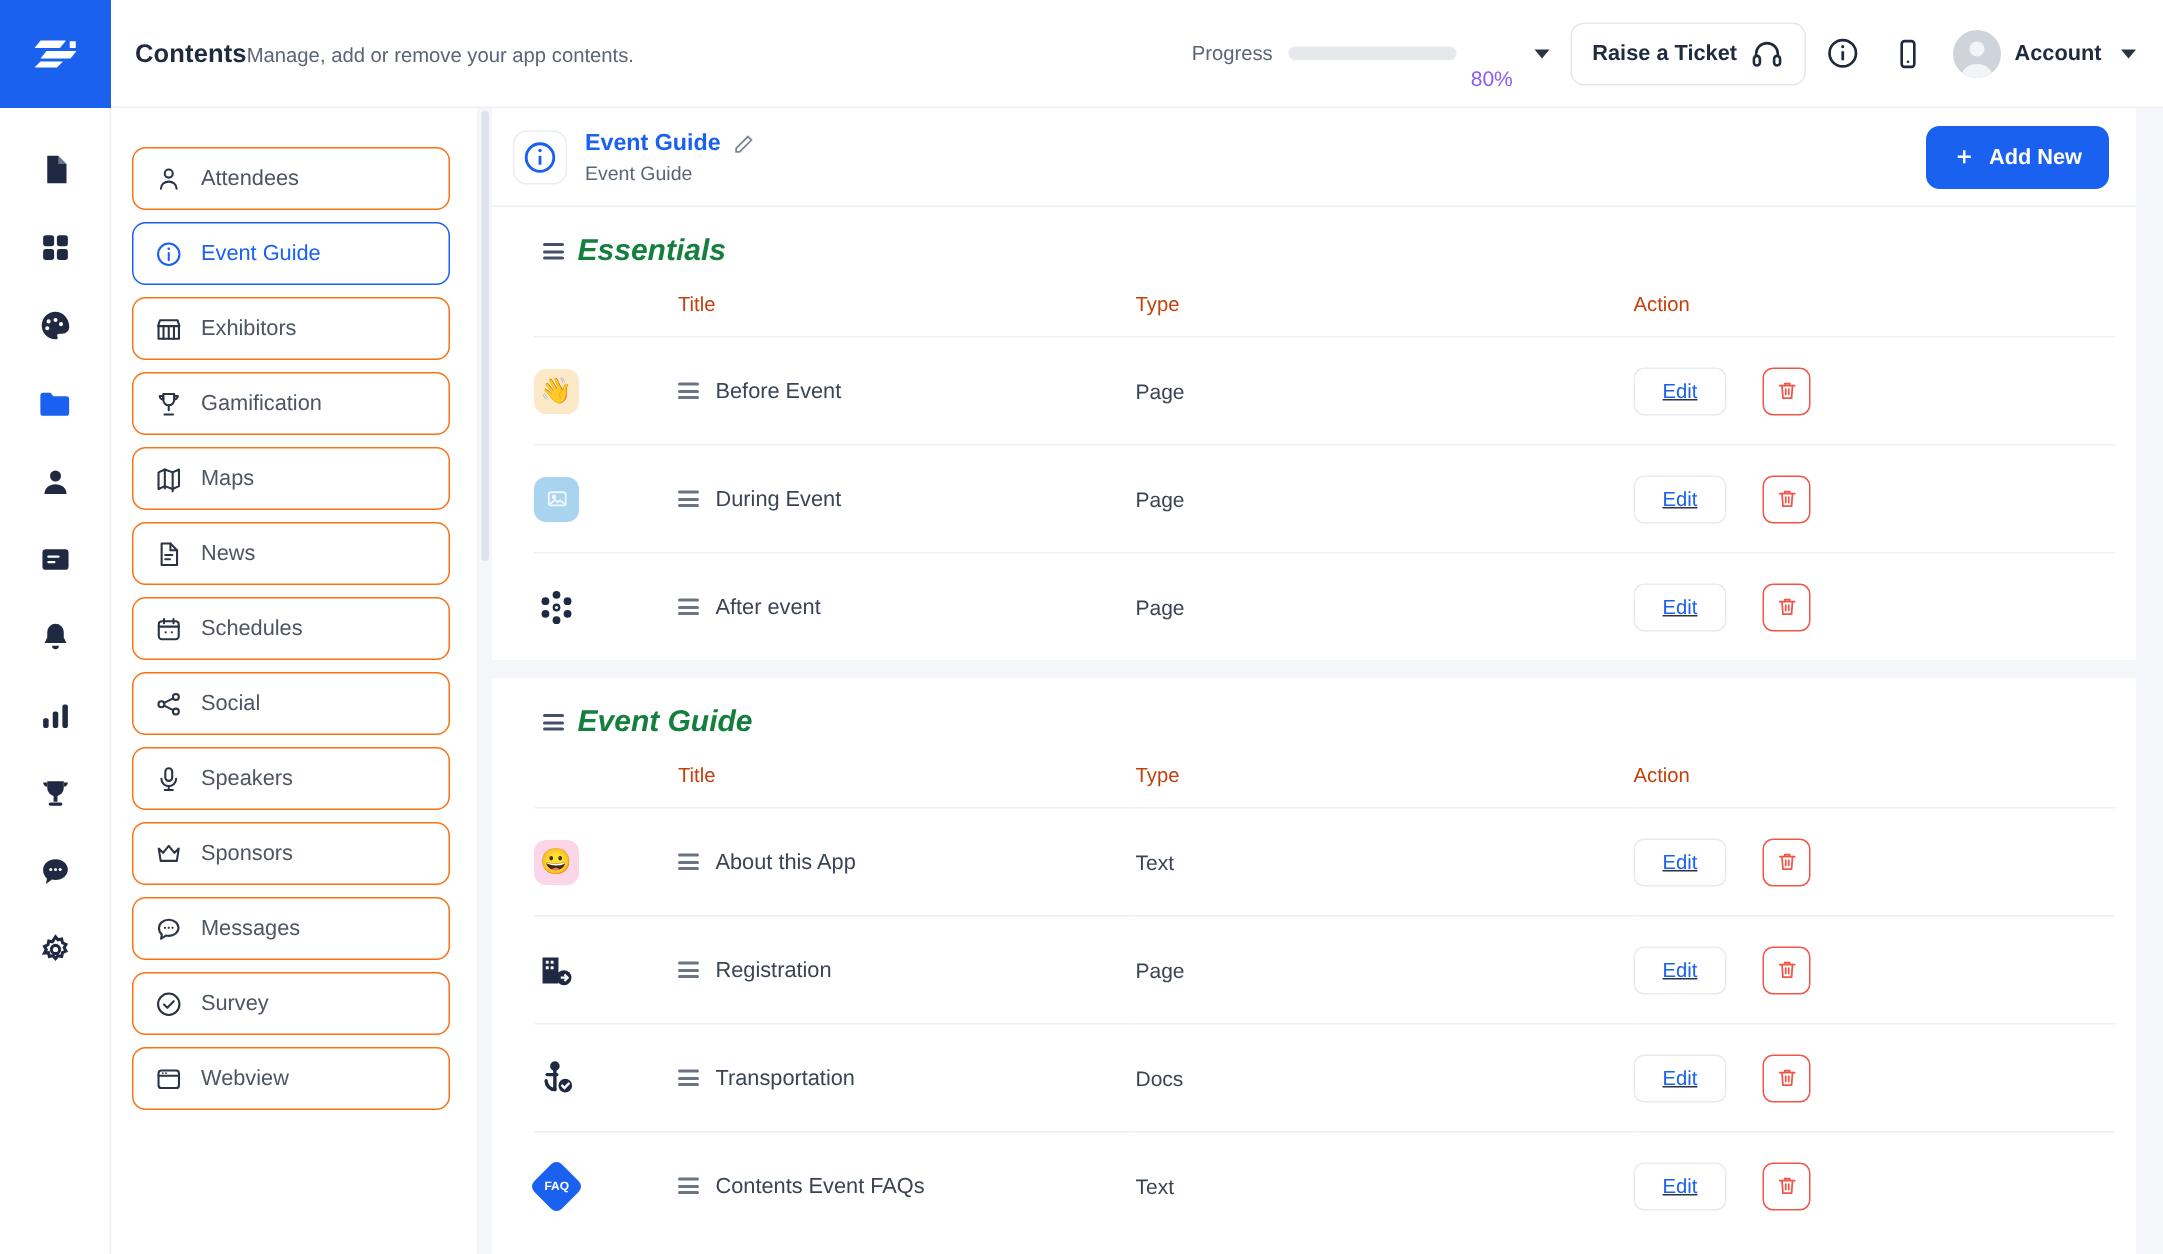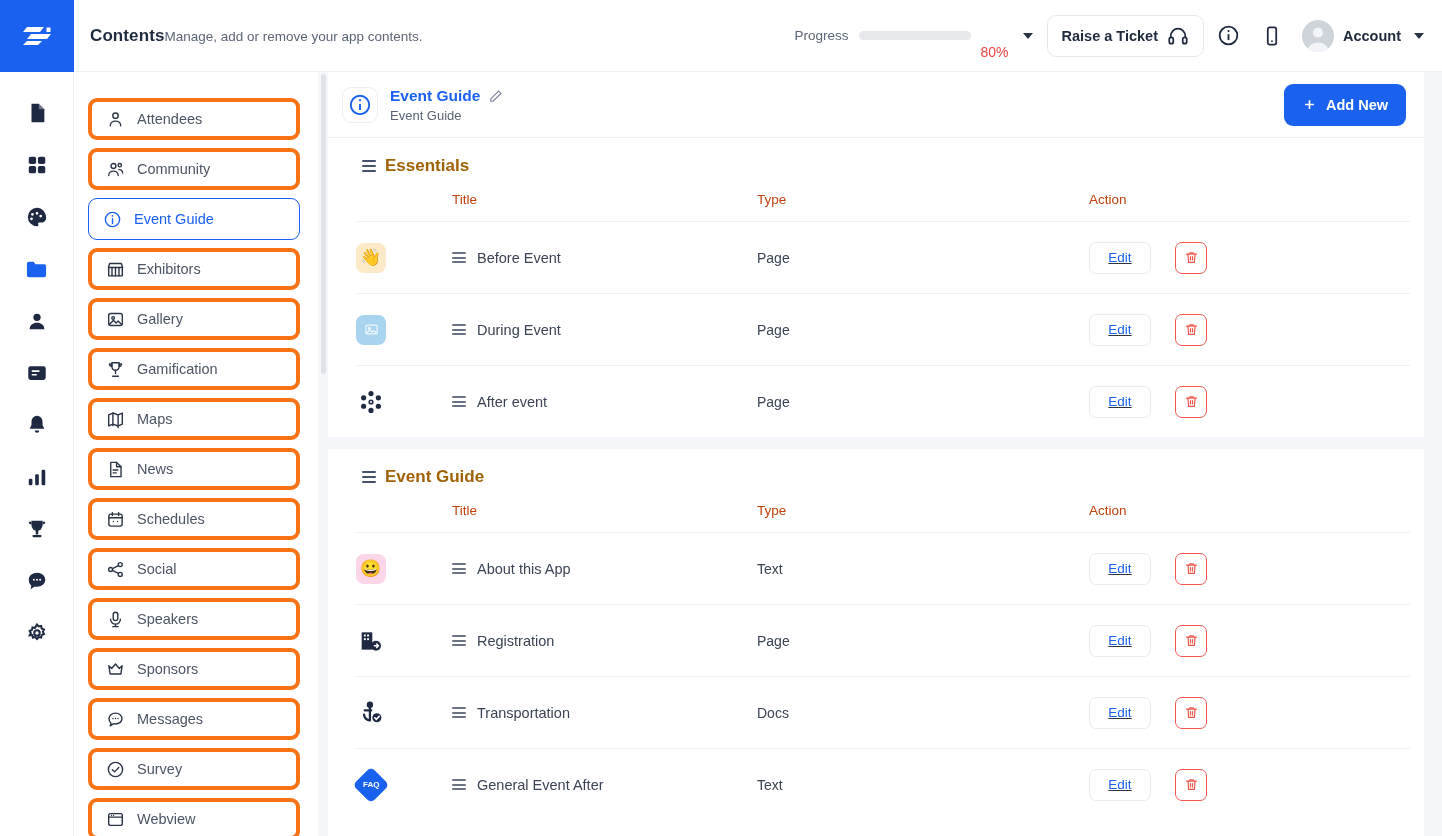--- a/index.html
+++ b/index.html
@@ -50,7 +50,7 @@
     width: 112px; height: 9px; border-radius: 6px; background: #e6e8ec; overflow: hidden;
   }
   .progress-fill { height: 100%; border-radius: 6px; background: #1a61f0; }
-  .progress-pct { font-size: 14px; color: #ef4444; font-weight: 500; margin-top: 32px; }
+  .progress-pct { font-size: 14px; color: #8b5cf6; font-weight: 500; margin-top: 32px; }
   .caret { width: 0; height: 0; border-left: 5px solid transparent; border-right: 5px solid transparent;
            border-top: 6px solid #2b3445; margin-left: 4px; cursor: pointer; }
   .ticket-btn {

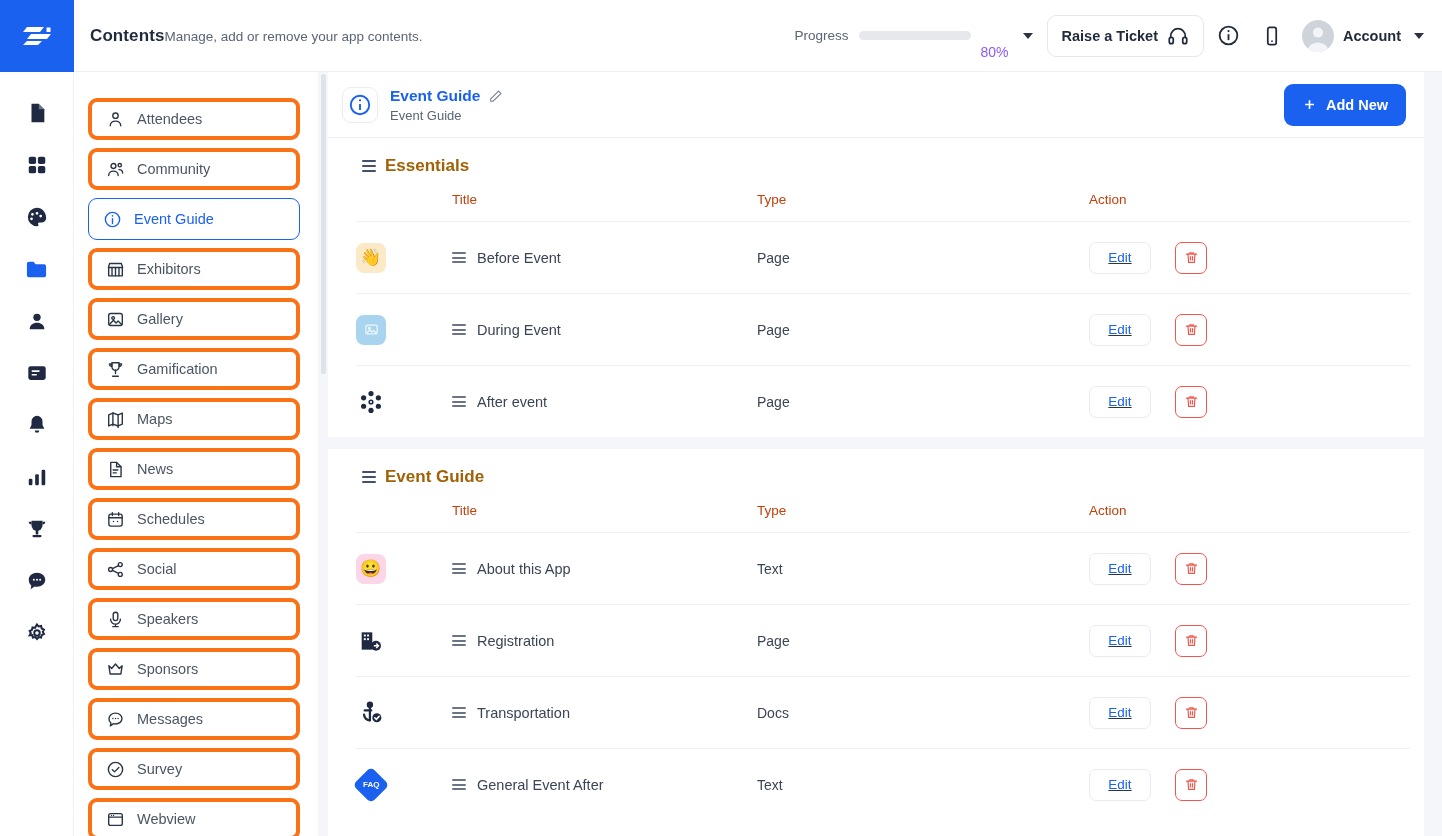--- a/index.html
+++ b/index.html
@@ -80,7 +80,7 @@
   .nav-item {
     display: flex; align-items: center; gap: 12px;
     height: 42px; margin-bottom: 8px; padding: 0 14px;
-    border: 4px solid #f97316; border-radius: 9px; background: #fff;
+    border: 1px solid #f97316; border-radius: 9px; background: #fff;
     font-size: 14.5px; color: #4c5564; cursor: pointer;
   }
   .nav-item .ni-label { white-space: nowrap; }

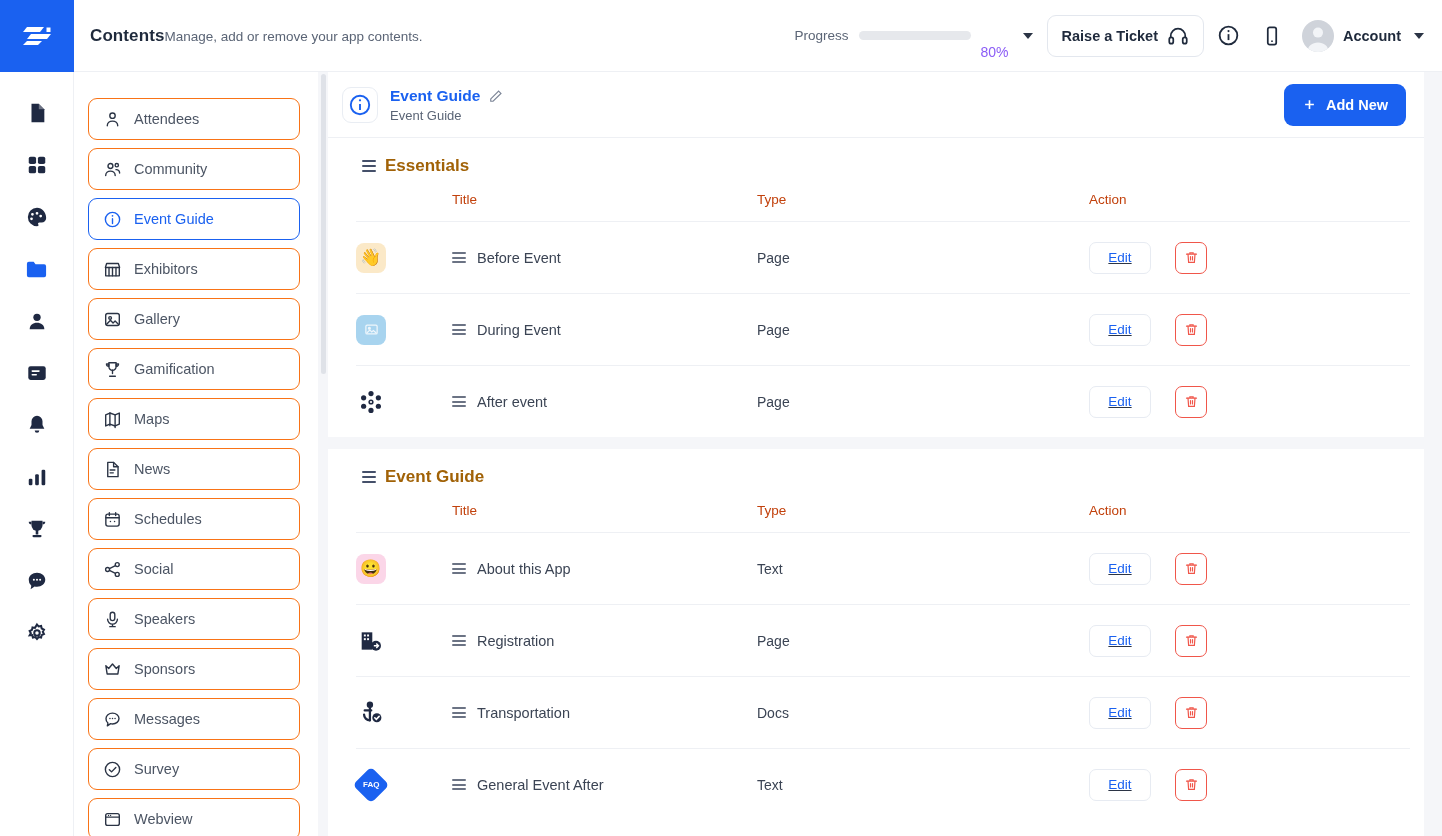--- a/index.html
+++ b/index.html
@@ -312,15 +312,6 @@
               <path d="M5.4 20c0-3.7 3-6 6.6-6s6.6 2.3 6.6 6"></path>
             </svg>
             <span class="ni-label">Attendees</span>
-          </div>
-          <div class="nav-item">
-            <svg width="19" height="19" viewBox="0 0 24 24" fill="none" stroke="#2b3445" stroke-width="1.75" stroke-linecap="round" stroke-linejoin="round" style="color:#2b3445">
-              <circle cx="9.4" cy="7.6" r="3.1"></circle>
-              <path d="M3.4 19.6c0-3.4 2.7-5.6 6-5.6s6 2.2 6 5.6"></path>
-              <circle cx="17.4" cy="6.6" r="2.1"></circle>
-              <path d="M16.4 12.2c2.7-.2 4.6 1.6 4.6 4.2"></path>
-            </svg>
-            <span class="ni-label">Community</span>
           </div>
           <div class="nav-item active">
             <svg width="19" height="19" viewBox="0 0 24 24" fill="none" stroke="#1a61f0" stroke-width="1.75" stroke-linecap="round" stroke-linejoin="round" style="color:#1a61f0">

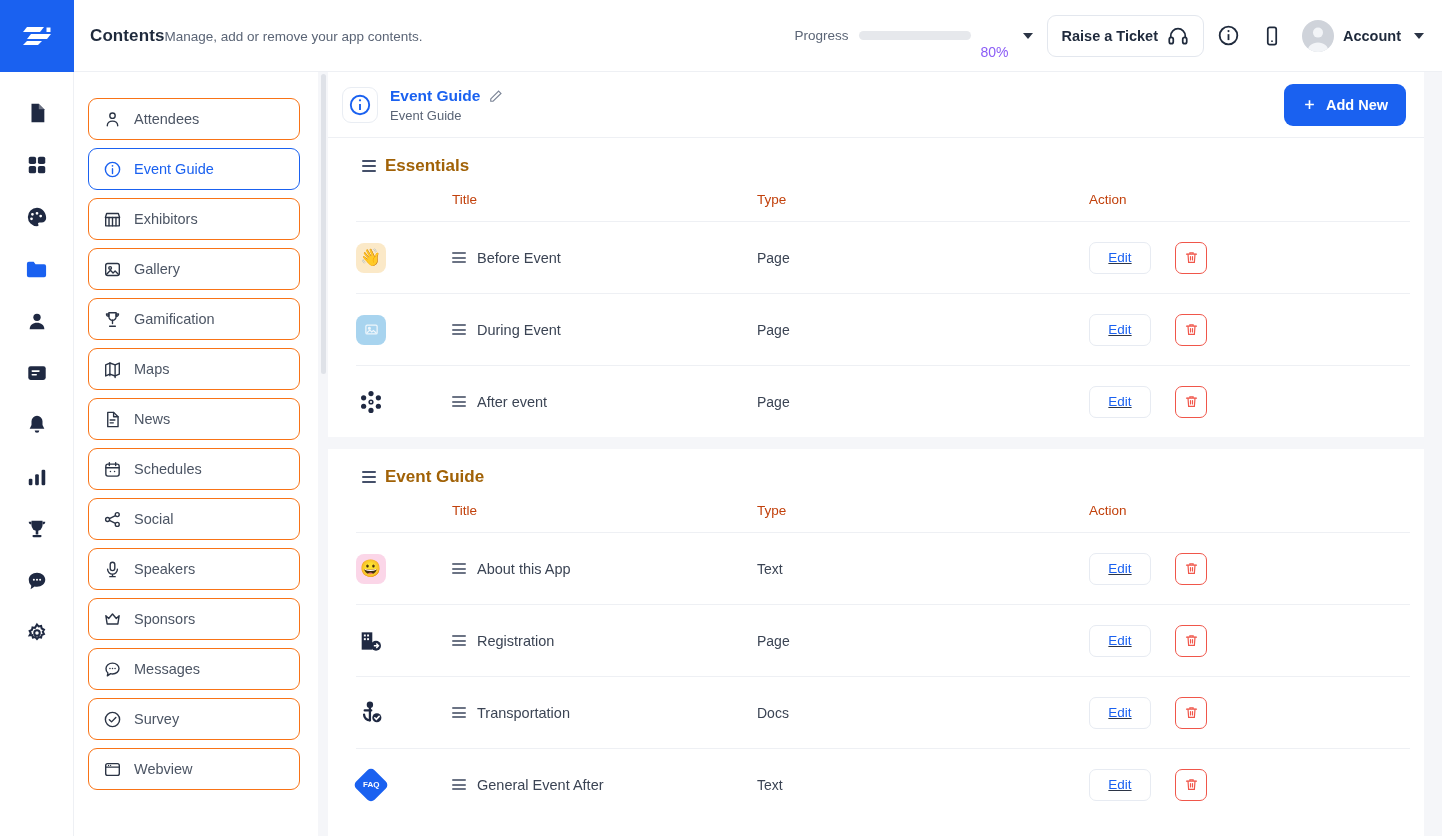--- a/index.html
+++ b/index.html
@@ -123,7 +123,7 @@
   .sec-gap { height: 12px; background: #f5f6f9; }
   .section-inner { padding: 0 14px 0 28px; }
   .sec-title-row { display: flex; align-items: center; gap: 9px; padding: 18px 0 0 6px; }
-  .sec-title { font-size: 17px; font-weight: 700; color: #a16207; }
+  .sec-title { font-size: 20px; font-weight: 700; color: #15803d; font-style: italic; }
   .grip { display: flex; flex-direction: column; gap: 2.6px; cursor: grab; }
   .grip i { display: block; width: 14px; height: 2px; background: #45506a; border-radius: 1px; }
   .grip.light i { background: #6b7384; }

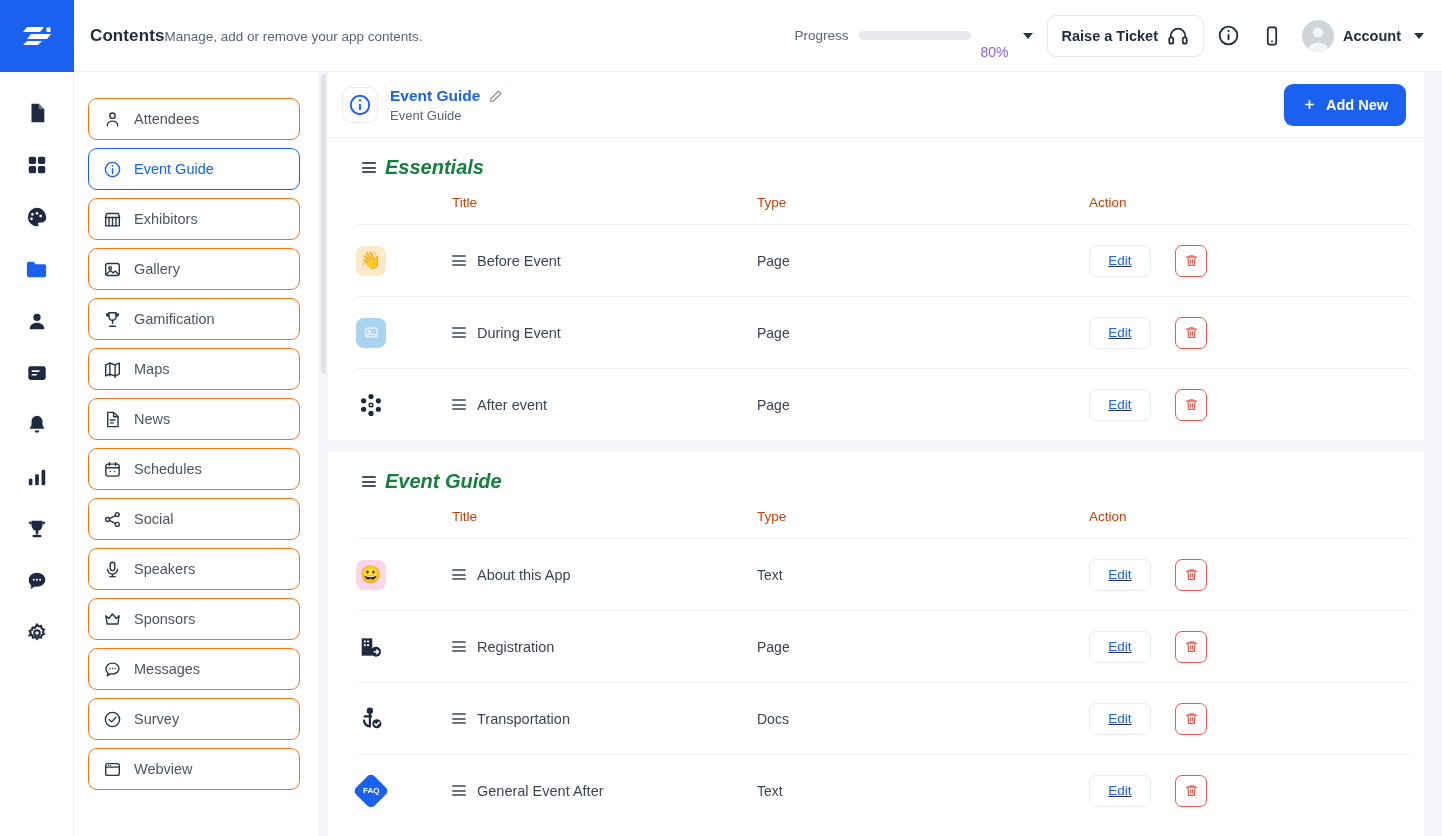--- a/index.html
+++ b/index.html
@@ -328,14 +328,6 @@
               <path d="M7.6 9.4V20M12 9.4V20M16.4 9.4V20"></path>
             </svg>
             <span class="ni-label">Exhibitors</span>
-          </div>
-          <div class="nav-item">
-            <svg width="19" height="19" viewBox="0 0 24 24" fill="none" stroke="#2b3445" stroke-width="1.75" stroke-linecap="round" stroke-linejoin="round" style="color:#2b3445">
-              <rect x="3.4" y="4.4" width="17.2" height="15.2" rx="2.6"></rect>
-              <circle cx="9" cy="10" r="1.7"></circle>
-              <path d="M4.6 18l4.8-5 3.3 3.3 2.6-2.3 4.1 4"></path>
-            </svg>
-            <span class="ni-label">Gallery</span>
           </div>
           <div class="nav-item">
             <svg width="19" height="19" viewBox="0 0 24 24" fill="none" stroke="#2b3445" stroke-width="1.75" stroke-linecap="round" stroke-linejoin="round" style="color:#2b3445">

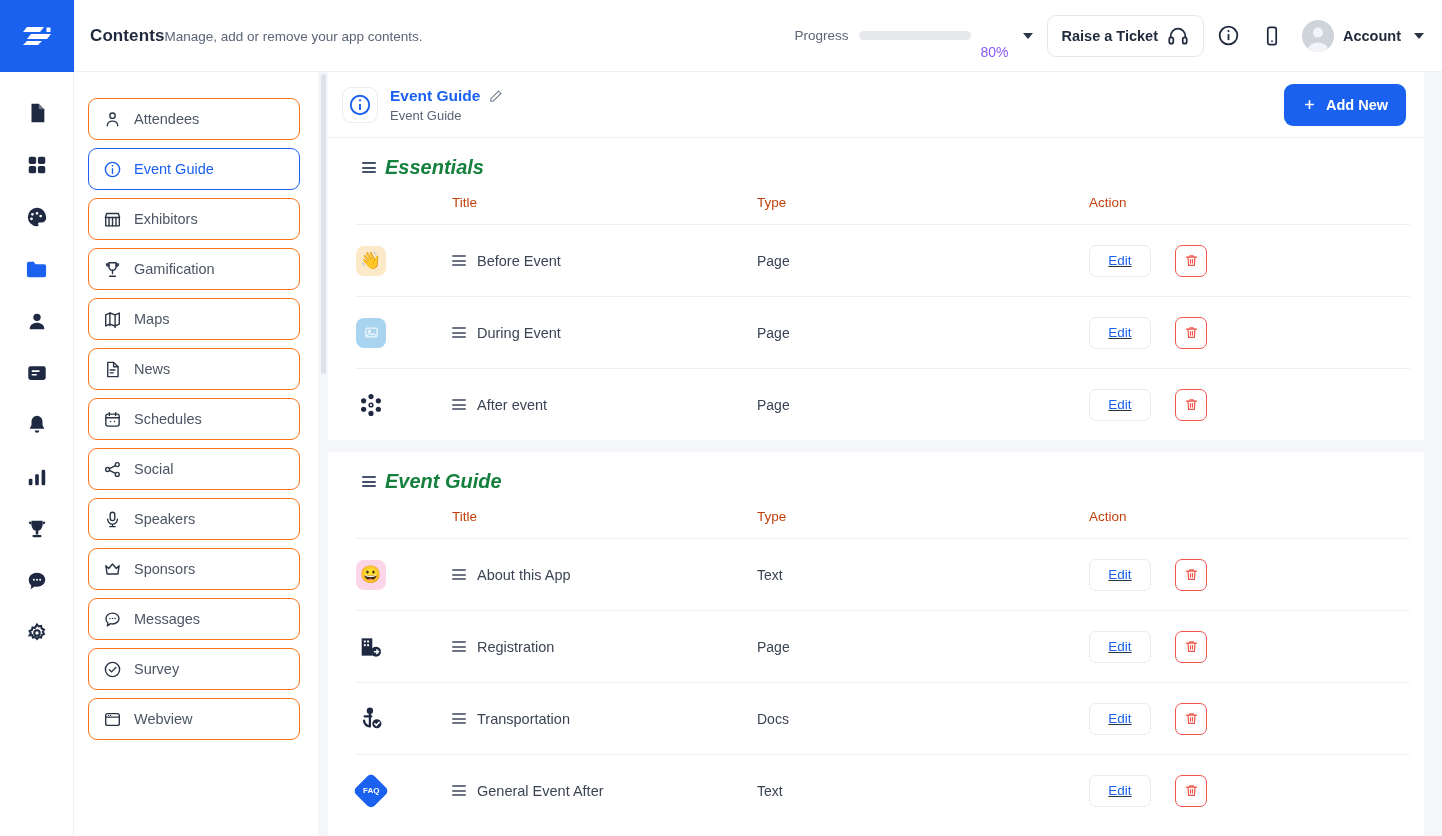--- a/index.html
+++ b/index.html
@@ -770,7 +770,7 @@
                                   <i></i>
                                   <i></i>
                                 </span>
-                                <span>General Event After</span>
+                                <span>Contents Event FAQs</span>
                               </div>
                             </div>
                           </td>

